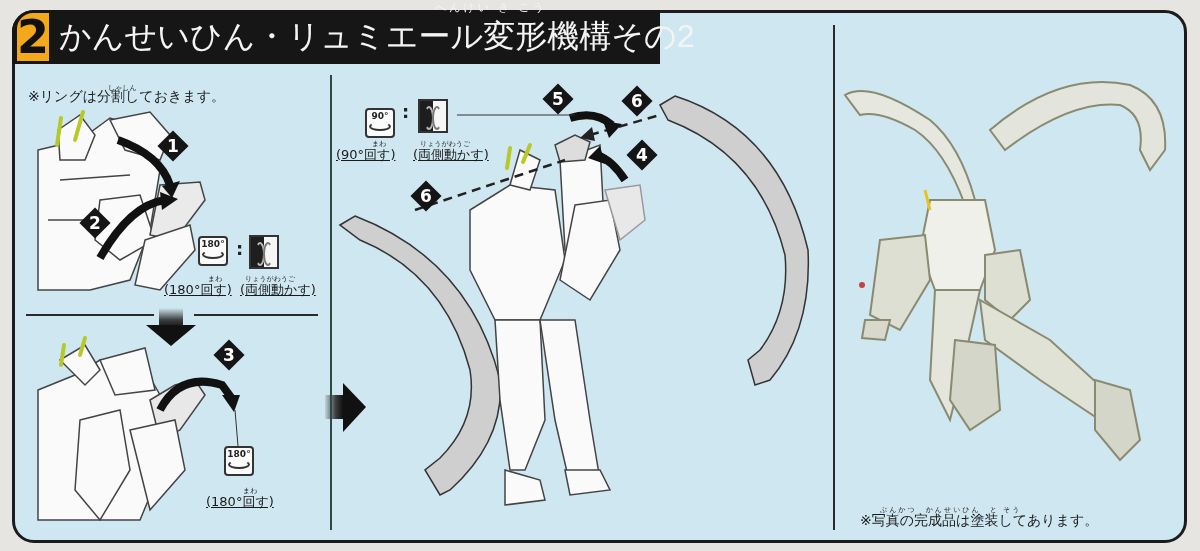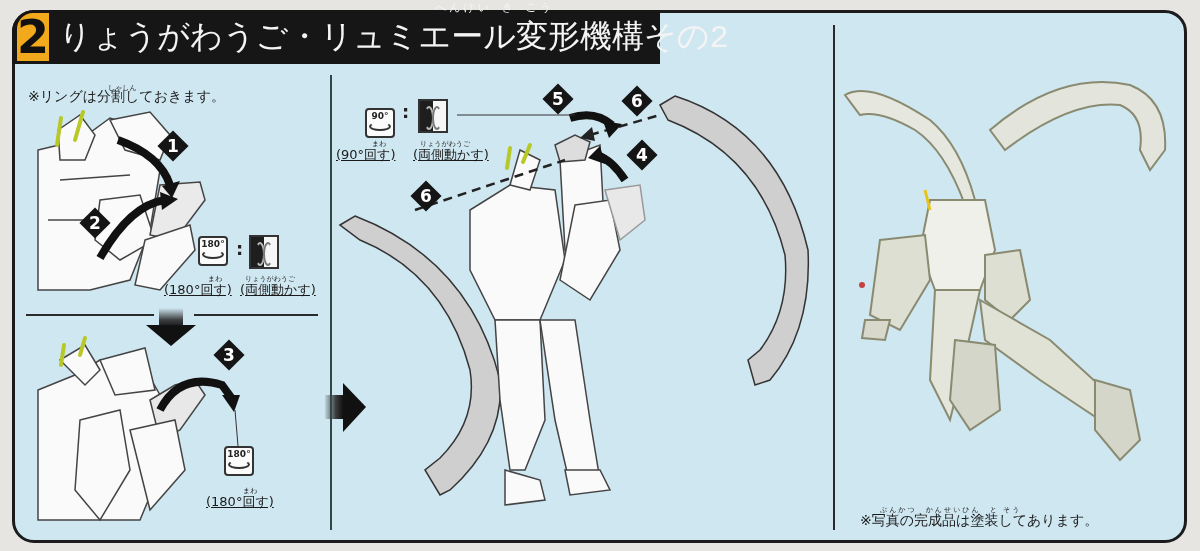--- a/index.html
+++ b/index.html
@@ -35,7 +35,7 @@
   .title-text {
     color: #f4f4f4; font-size: 32px; margin-left: 10px; letter-spacing: 0px;
     position: relative; white-space: nowrap;
-    font-family: Liberation Mono, monospace;
+    font-family: Liberation Sans, sans-serif;
   }
   .title-ruby {
     position: absolute; top: -15px; left: 376px; font-size: 11px; color: #f4f4f4; letter-spacing: 3px;

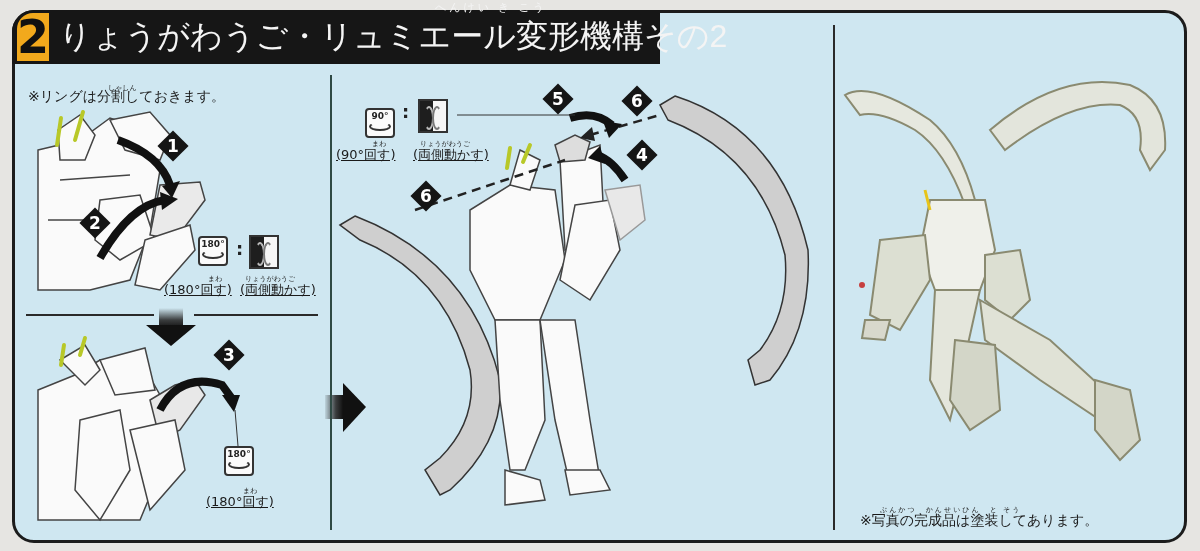--- a/index.html
+++ b/index.html
@@ -201,7 +201,7 @@
   <div class="step-badge">2</div>
   <div class="title-text">
     <span class="title-ruby">へんけい き こう</span>
-    <span>りょうがわうご・リュミエール変形機構その2</span>
+    <span>かんせいひん・リュミエール変形機構その2</span>
   </div>
 </div>
 

